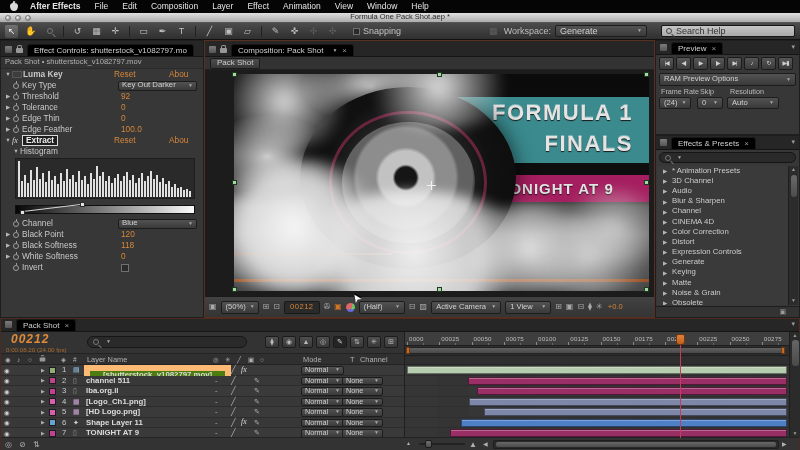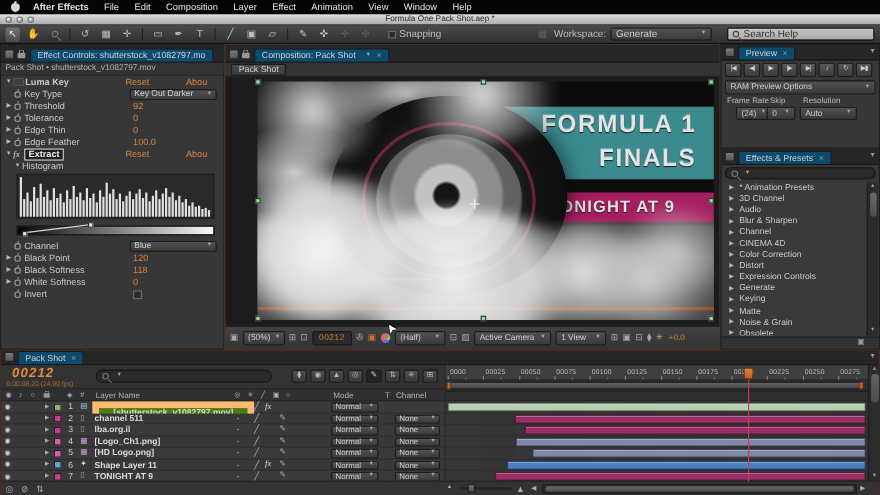--- a/index.html
+++ b/index.html
@@ -37,7 +37,7 @@
 .panel{position:absolute;background:#373737;border:1px solid #1e1e1e}
 .tabbar{background:#262626;display:flex;align-items:flex-end;gap:4px;padding-left:4px;border-bottom:1px solid #151515}
 .t16{height:16px}.t14{height:14px}.t13{height:13px}
-.tab{background:#0c4a6e;border:1px solid #181818;border-bottom:none;border-radius:3px 3px 0 0;padding:1px 6px;font-size:8px;color:#cfcfcf;display:flex;gap:5px;align-items:center;white-space:nowrap;overflow:hidden;max-width:192px}
+.tab{background:#000000;border:1px solid #181818;border-bottom:none;border-radius:3px 3px 0 0;padding:1px 6px;font-size:8px;color:#cfcfcf;display:flex;gap:5px;align-items:center;white-space:nowrap;overflow:hidden;max-width:192px}
 .tab .close{color:#999;font-size:8px}
 .grabber{width:7px;height:7px;background:linear-gradient(#7c7c7c,#555);border-radius:1px;margin-bottom:3px;flex:none}
 .lockicon{width:7px;height:5px;background:#979797;border-radius:1px;position:relative;margin-bottom:3px;flex:none}

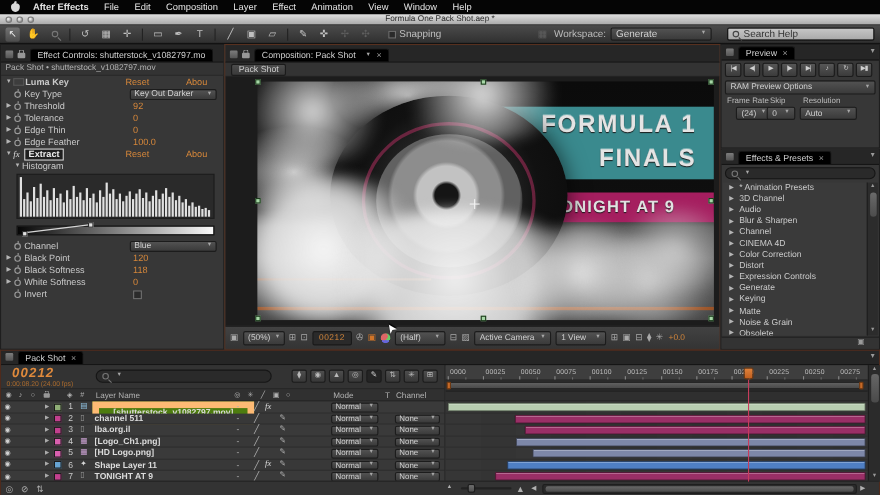--- a/index.html
+++ b/index.html
@@ -515,7 +515,7 @@
     <span style="left:74px">Resolution</span>
   </div>
   <div id="pv-values">
-    <span class="dd" style="left:13px;width:32px">
+    <span class="dd" style="left:3px;width:32px">
       <span>(24)</span>
       <span class="dda">▼</span>
     </span>

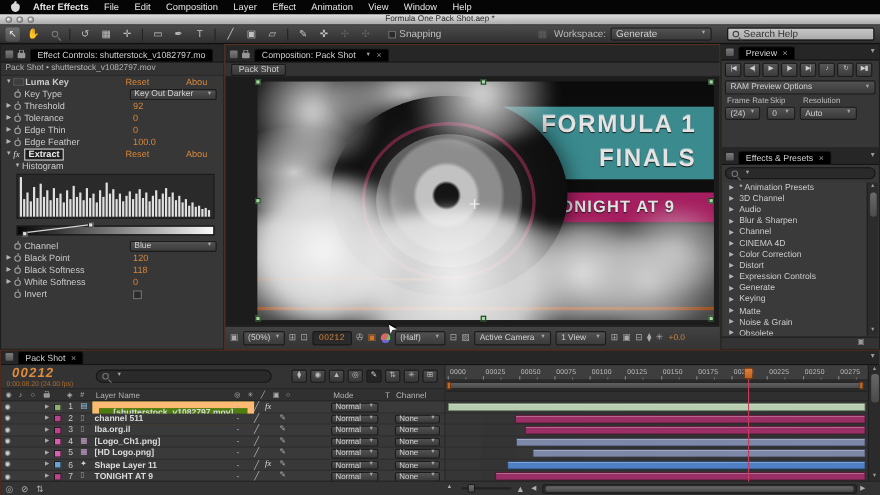--- a/index.html
+++ b/index.html
@@ -146,7 +146,7 @@
 .swfx{position:absolute;left:240px;top:0.5px;color:#ddd;font-style:italic;font-family:"Liberation Serif",serif}
 .swp{position:absolute;left:253px;top:1px;color:#b0b0b0;font-size:7px}
 .mode-dd{position:absolute;left:300px;top:1px;width:43px;height:8.5px;font-size:7.2px;padding:0 3px}
-.trk-dd{position:absolute;left:358px;top:1px;width:41px;height:8.5px;font-size:7.2px;padding:0 3px}
+.trk-dd{position:absolute;left:341px;top:1px;width:41px;height:8.5px;font-size:7.2px;padding:0 3px}
 #tl-right{position:absolute;left:404px;top:13px;width:384px;height:106px;background:#343434;overflow:hidden}
 #ruler{position:relative;height:14px;background:#3e3e3e;border-bottom:1px solid #1f1f1f}
 .tick-label{position:absolute;top:2.5px;font-size:6.2px;color:#bcbcbc;letter-spacing:.2px}

